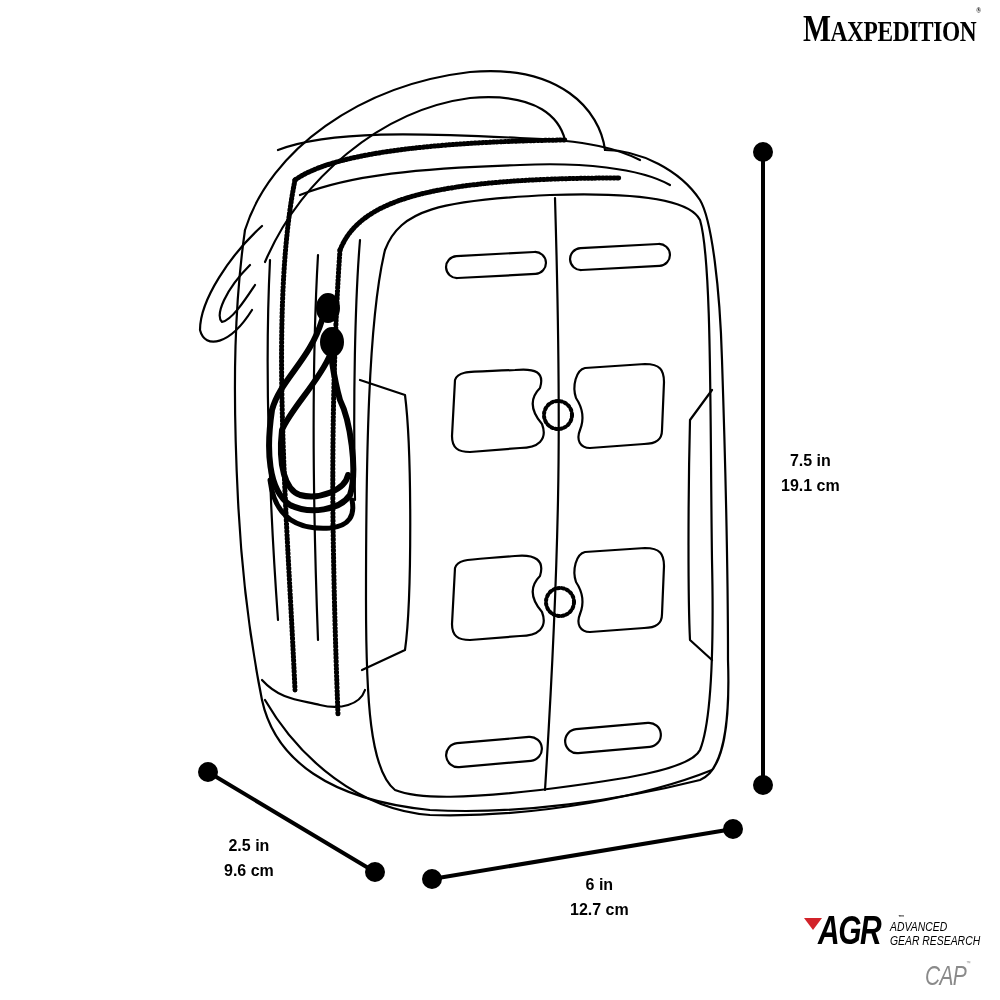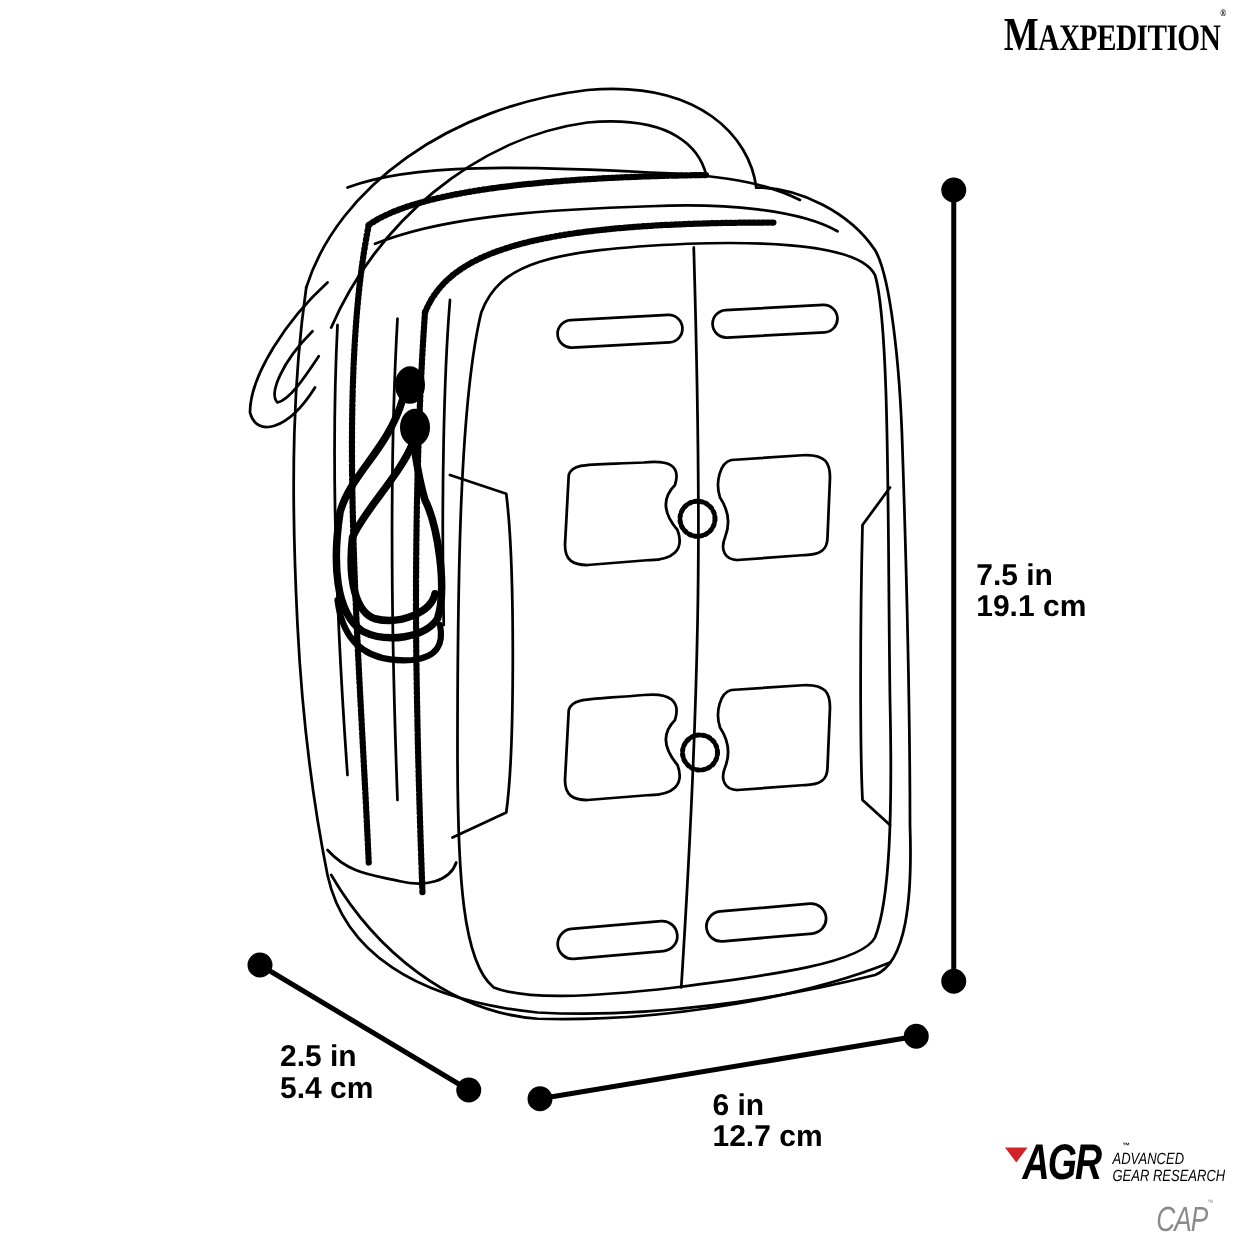--- a/index.html
+++ b/index.html
@@ -11,7 +11,7 @@
            transform-origin: left top; white-space: nowrap; }
   .brand .big { font-size: 38px; }
   .brand sup { font-size: 8px; vertical-align: top; }
-  .dim { position: absolute; font-weight: 700; font-size: 24px; line-height: 25px; white-space: pre; }
+  .dim { position: absolute; font-weight: 700; font-size: 16px; line-height: 25px; white-space: pre; text-align: center; }
   .dim-height { left: 781px; top: 448px; }
   .dim-depth { left: 224px; top: 833px; }
   .dim-width { left: 570px; top: 872px; }

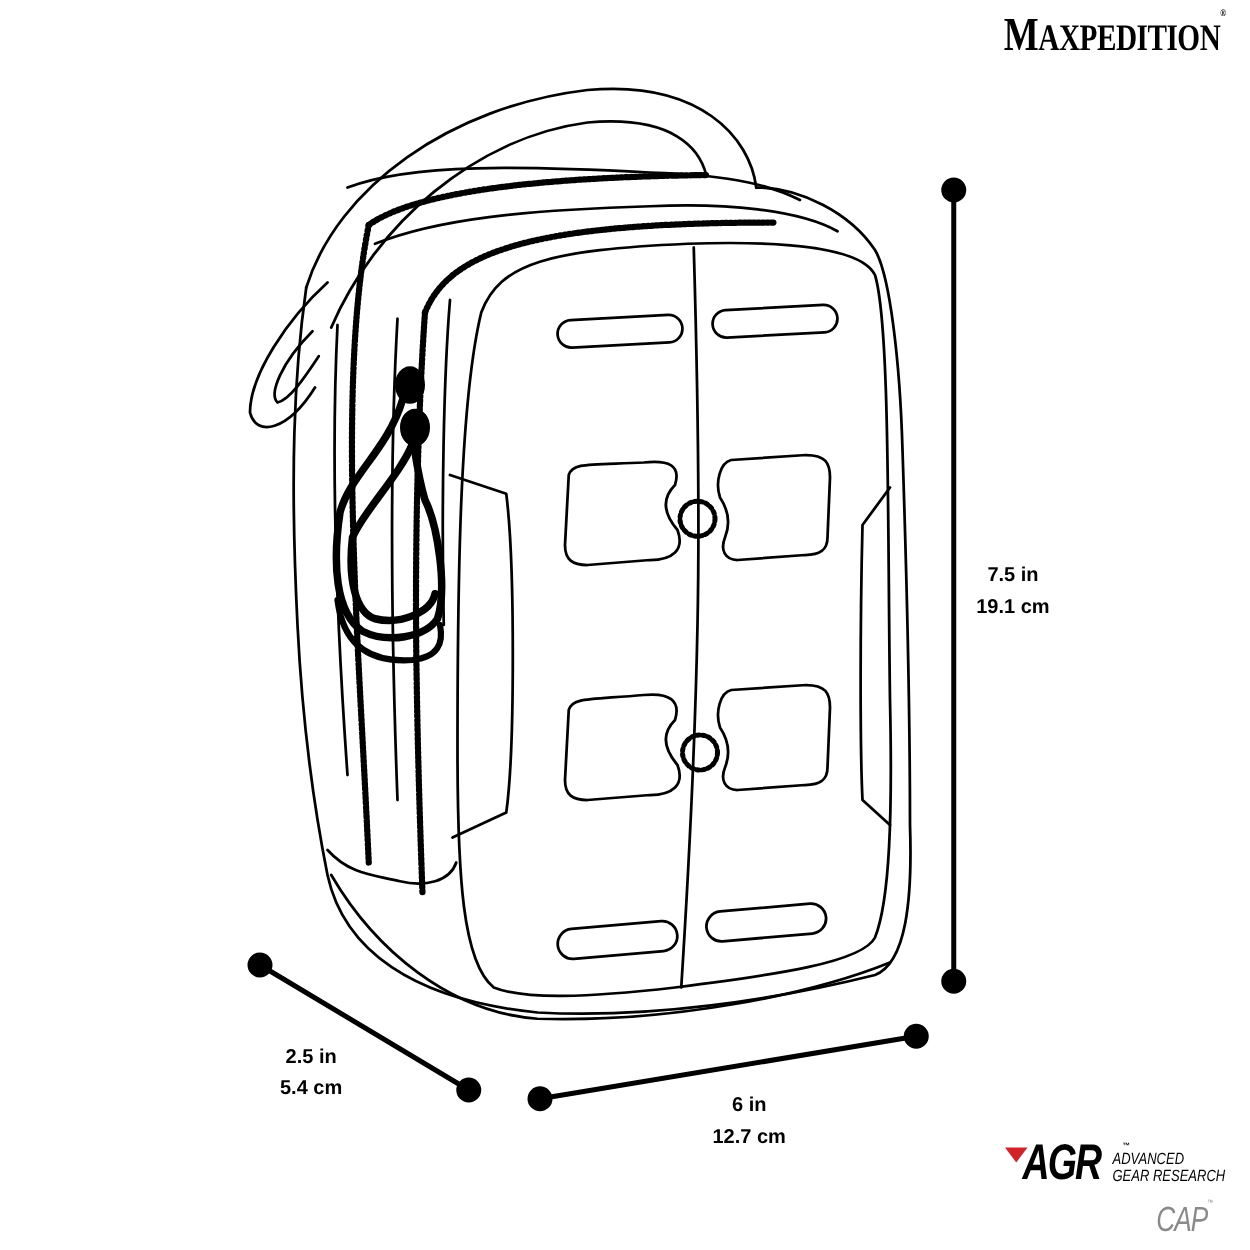--- a/index.html
+++ b/index.html
@@ -109,7 +109,7 @@
   <div class="dim dim-height">7.5 in
 19.1 cm</div>
   <div class="dim dim-depth">2.5 in
-5.4 cm</div>
+9.6 cm</div>
   <div class="dim dim-width">6 in
 12.7 cm</div>
 

